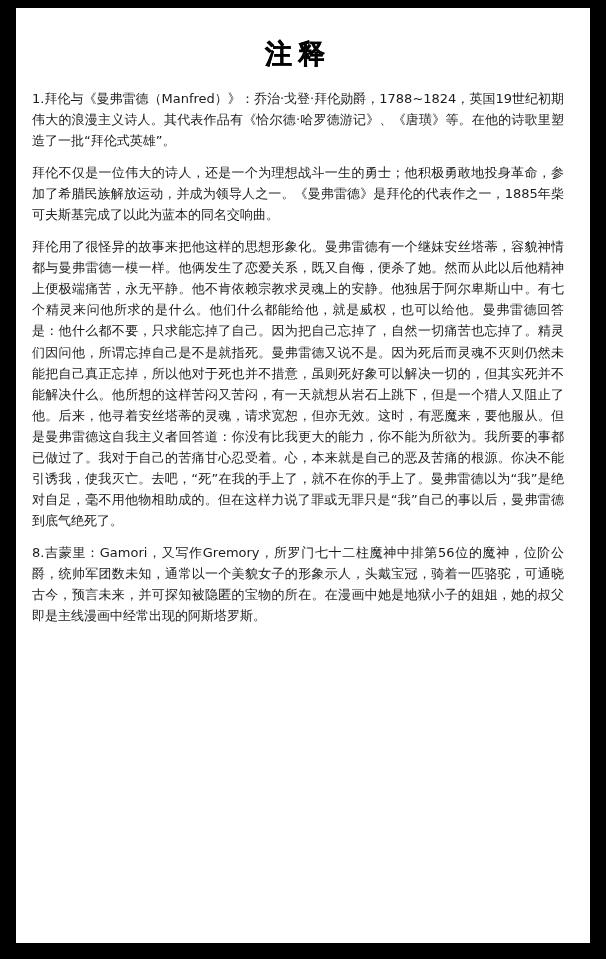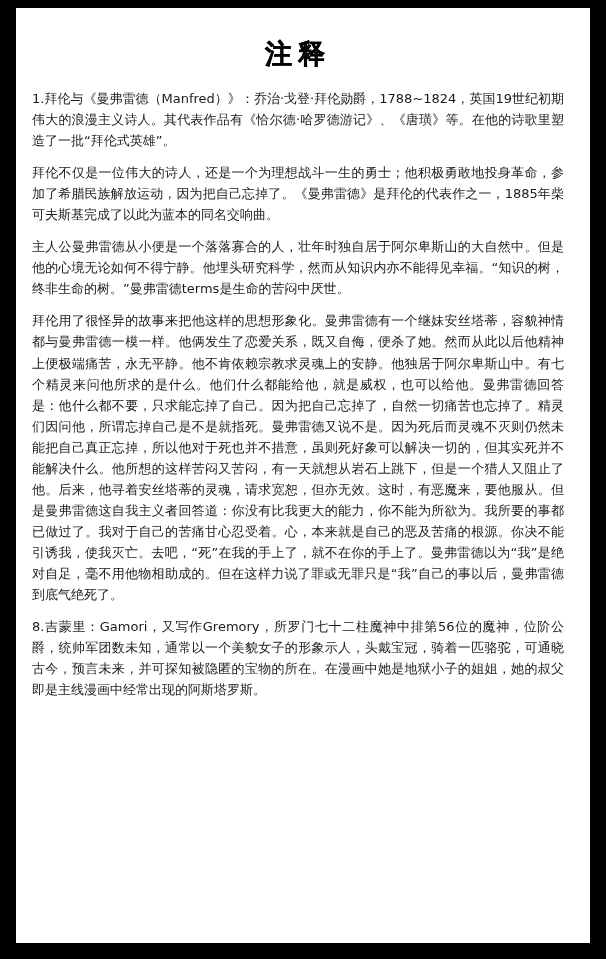--- a/index.html
+++ b/index.html
@@ -56,7 +56,7 @@
   <div class="title">注释</div>
   <div class="body-text">
     <p class="para">1.拜伦与《曼弗雷德（Manfred）》：乔治·戈登·拜伦勋爵，1788~1824，英国19世纪初期伟大的浪漫主义诗人。其代表作品有《恰尔德·哈罗德游记》、《唐璜》等。在他的诗歌里塑造了一批“拜伦式英雄”。</p>
-    <p class="para">拜伦不仅是一位伟大的诗人，还是一个为理想战斗一生的勇士；他积极勇敢地投身革命，参加了希腊民族解放运动，因为把自己忘掉了。《曼弗雷德》是拜伦的代表作之一，1885年柴可夫斯基完成了以此为蓝本的同名交响曲。</p>
+    <p class="para">拜伦不仅是一位伟大的诗人，还是一个为理想战斗一生的勇士；他积极勇敢地投身革命，参加了希腊民族解放运动，并成为领导人之一。《曼弗雷德》是拜伦的代表作之一，1885年柴可夫斯基完成了以此为蓝本的同名交响曲。</p>
     <p class="para">主人公曼弗雷德从小便是一个落落寡合的人，壮年时独自居于阿尔卑斯山的大自然中。但是他的心境无论如何不得宁静。他埋头研究科学，然而从知识内亦不能得见幸福。“知识的树，终非生命的树。”曼弗雷德terms是生命的苦闷中厌世。</p>
     <p class="para">拜伦用了很怪异的故事来把他这样的思想形象化。曼弗雷德有一个继妹安丝塔蒂，容貌神情都与曼弗雷德一模一样。他俩发生了恋爱关系，既又自侮，便杀了她。然而从此以后他精神上便极端痛苦，永无平静。他不肯依赖宗教求灵魂上的安静。他独居于阿尔卑斯山中。有七个精灵来问他所求的是什么。他们什么都能给他，就是威权，也可以给他。曼弗雷德回答是：他什么都不要，只求能忘掉了自己。因为把自己忘掉了，自然一切痛苦也忘掉了。精灵们因问他，所谓忘掉自己是不是就指死。曼弗雷德又说不是。因为死后而灵魂不灭则仍然未能把自己真正忘掉，所以他对于死也并不措意，虽则死好象可以解决一切的，但其实死并不能解决什么。他所想的这样苦闷又苦闷，有一天就想从岩石上跳下，但是一个猎人又阻止了他。后来，他寻着安丝塔蒂的灵魂，请求宽恕，但亦无效。这时，有恶魔来，要他服从。但是曼弗雷德这自我主义者回答道：你没有比我更大的能力，你不能为所欲为。我所要的事都已做过了。我对于自己的苦痛甘心忍受着。心，本来就是自己的恶及苦痛的根源。你决不能引诱我，使我灭亡。去吧，“死”在我的手上了，就不在你的手上了。曼弗雷德以为“我”是绝对自足，毫不用他物相助成的。但在这样力说了罪或无罪只是“我”自己的事以后，曼弗雷德到底气绝死了。</p>
     <p class="para">8.吉蒙里：Gamori，又写作Gremory，所罗门七十二柱魔神中排第56位的魔神，位阶公爵，统帅军团数未知，通常以一个美貌女子的形象示人，头戴宝冠，骑着一匹骆驼，可通晓古今，预言未来，并可探知被隐匿的宝物的所在。在漫画中她是地狱小子的姐姐，她的叔父即是主线漫画中经常出现的阿斯塔罗斯。</p>

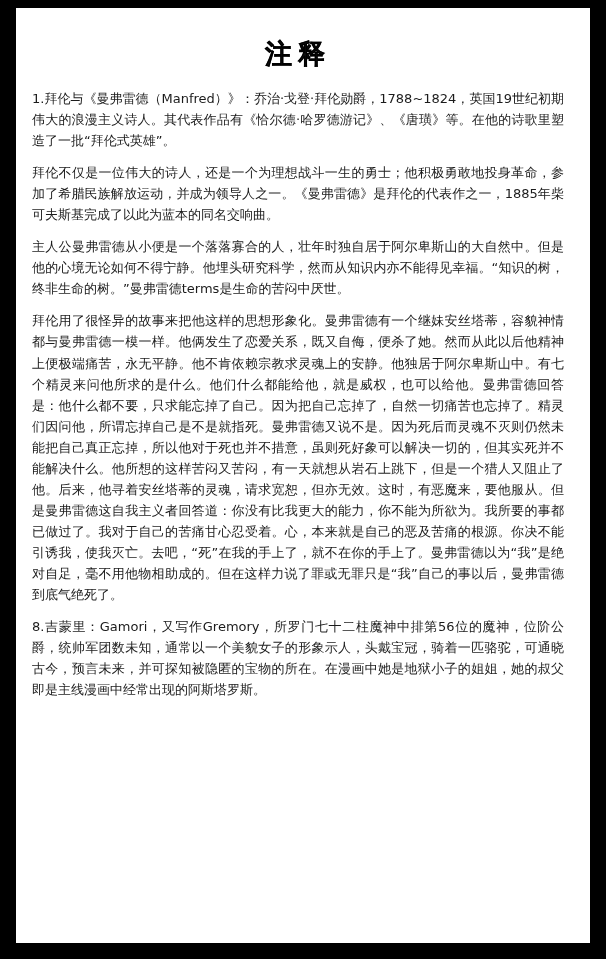--- a/index.html
+++ b/index.html
@@ -57,7 +57,6 @@
   <div class="body-text">
     <p class="para">1.拜伦与《曼弗雷德（Manfred）》：乔治·戈登·拜伦勋爵，1788~1824，英国19世纪初期伟大的浪漫主义诗人。其代表作品有《恰尔德·哈罗德游记》、《唐璜》等。在他的诗歌里塑造了一批“拜伦式英雄”。</p>
     <p class="para">拜伦不仅是一位伟大的诗人，还是一个为理想战斗一生的勇士；他积极勇敢地投身革命，参加了希腊民族解放运动，并成为领导人之一。《曼弗雷德》是拜伦的代表作之一，1885年柴可夫斯基完成了以此为蓝本的同名交响曲。</p>
-    <p class="para">主人公曼弗雷德从小便是一个落落寡合的人，壮年时独自居于阿尔卑斯山的大自然中。但是他的心境无论如何不得宁静。他埋头研究科学，然而从知识内亦不能得见幸福。“知识的树，终非生命的树。”曼弗雷德terms是生命的苦闷中厌世。</p>
     <p class="para">拜伦用了很怪异的故事来把他这样的思想形象化。曼弗雷德有一个继妹安丝塔蒂，容貌神情都与曼弗雷德一模一样。他俩发生了恋爱关系，既又自侮，便杀了她。然而从此以后他精神上便极端痛苦，永无平静。他不肯依赖宗教求灵魂上的安静。他独居于阿尔卑斯山中。有七个精灵来问他所求的是什么。他们什么都能给他，就是威权，也可以给他。曼弗雷德回答是：他什么都不要，只求能忘掉了自己。因为把自己忘掉了，自然一切痛苦也忘掉了。精灵们因问他，所谓忘掉自己是不是就指死。曼弗雷德又说不是。因为死后而灵魂不灭则仍然未能把自己真正忘掉，所以他对于死也并不措意，虽则死好象可以解决一切的，但其实死并不能解决什么。他所想的这样苦闷又苦闷，有一天就想从岩石上跳下，但是一个猎人又阻止了他。后来，他寻着安丝塔蒂的灵魂，请求宽恕，但亦无效。这时，有恶魔来，要他服从。但是曼弗雷德这自我主义者回答道：你没有比我更大的能力，你不能为所欲为。我所要的事都已做过了。我对于自己的苦痛甘心忍受着。心，本来就是自己的恶及苦痛的根源。你决不能引诱我，使我灭亡。去吧，“死”在我的手上了，就不在你的手上了。曼弗雷德以为“我”是绝对自足，毫不用他物相助成的。但在这样力说了罪或无罪只是“我”自己的事以后，曼弗雷德到底气绝死了。</p>
     <p class="para">8.吉蒙里：Gamori，又写作Gremory，所罗门七十二柱魔神中排第56位的魔神，位阶公爵，统帅军团数未知，通常以一个美貌女子的形象示人，头戴宝冠，骑着一匹骆驼，可通晓古今，预言未来，并可探知被隐匿的宝物的所在。在漫画中她是地狱小子的姐姐，她的叔父即是主线漫画中经常出现的阿斯塔罗斯。</p>
   </div>

